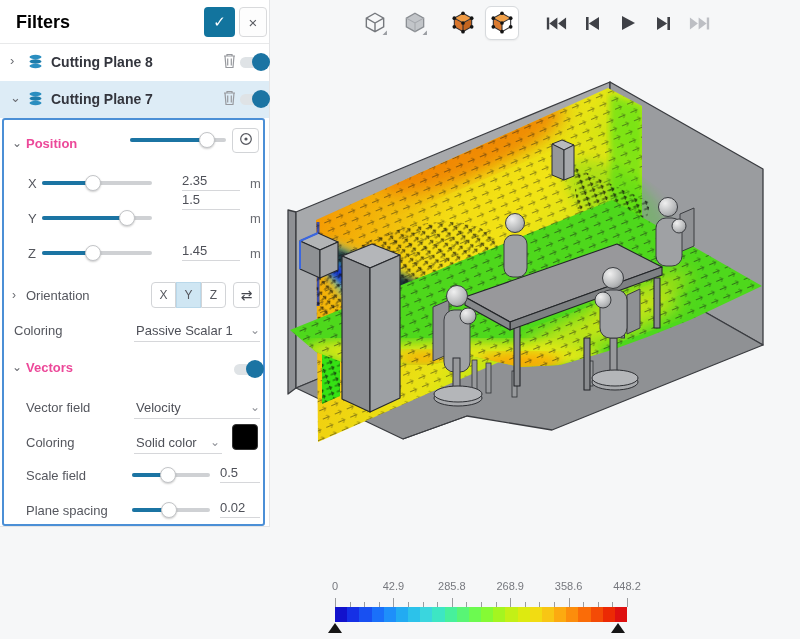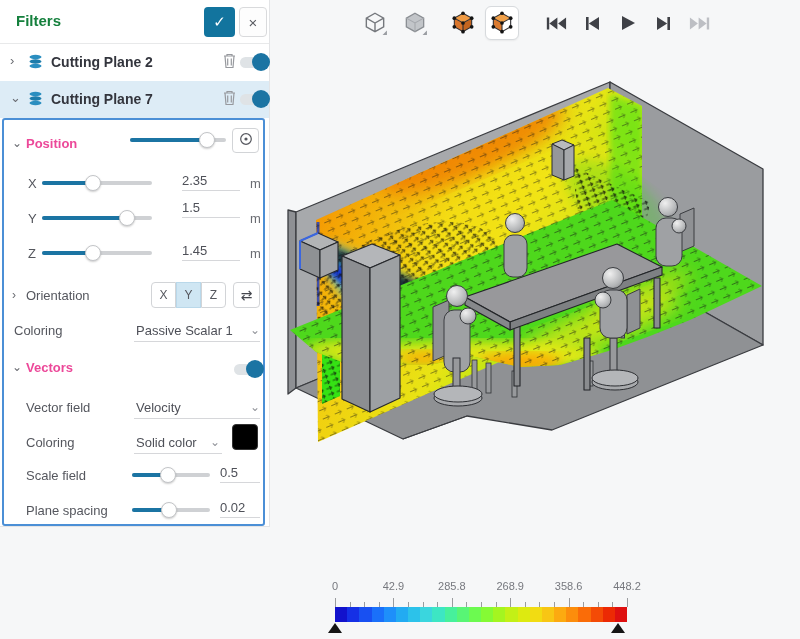--- a/index.html
+++ b/index.html
@@ -12,7 +12,7 @@
     border-right:1px solid #e3e4e6; border-bottom:1px solid #e3e4e6; }
   .panel-header { position:absolute; left:0; top:0; width:100%; height:44px;
     border-bottom:1px solid #e8e9ea; }
-  .panel-title { position:absolute; left:16px; top:12px; font-size:15px; font-weight:bold; color:#15803d; }
+  .panel-title { position:absolute; left:16px; top:12px; font-size:18px; font-weight:bold; color:#000000; }
   .btn-apply { position:absolute; left:204px; top:7px; width:31px; height:30px; border:none;
     border-radius:4px; background:#12749e; color:#fff; font-size:15px; cursor:pointer; }
   .btn-close { position:absolute; left:239px; top:7px; width:28px; height:30px;

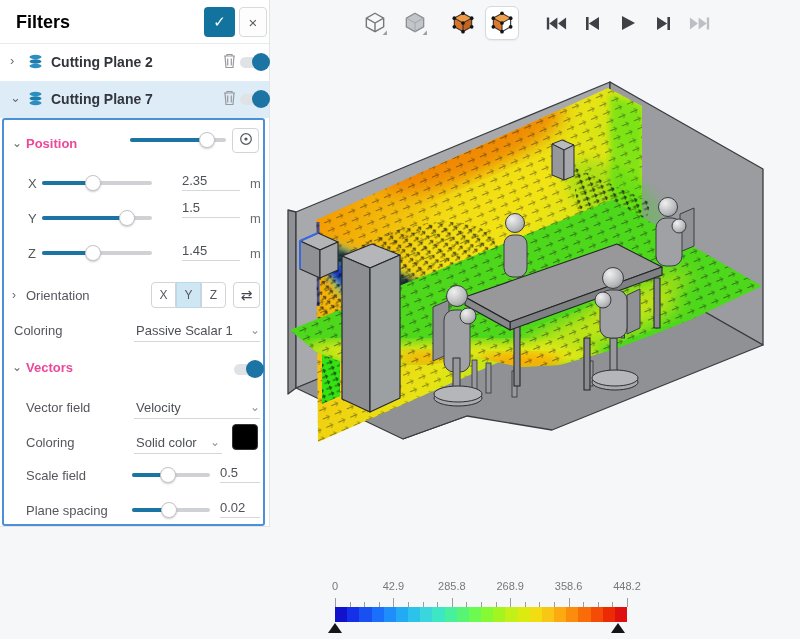--- a/index.html
+++ b/index.html
@@ -103,7 +103,7 @@
         <ellipse cx="8.5" cy="8.5" rx="6" ry="2.2" fill="#1d7cab"></ellipse>
         <ellipse cx="8.5" cy="13" rx="6" ry="2.2" fill="#2a8ec0"></ellipse>
       </svg>
-      <span class="fname">Cutting Plane 2</span>
+      <span class="fname">Cutting Plane 8</span>
       <button class="trash-btn">
         <svg width="15" height="17" viewBox="0 0 15 17">
           <path d="M2,4 h11 M5,4 V2.5 h5 V4 M3,4 l1,11.5 h7 L12,4 M5.7,6.5 v7 M9.3,6.5 v7" stroke="#97999e" stroke-width="1.2" fill="none"></path>

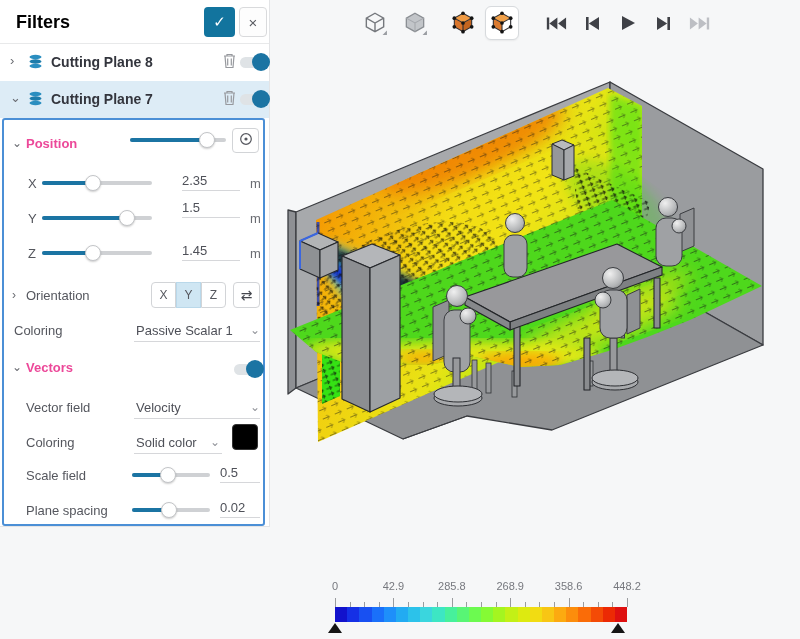--- a/index.html
+++ b/index.html
@@ -163,7 +163,7 @@
           <div class="fill" style="width:77%"></div>
           <div class="thumb" style="left:77%"></div>
       </div>
-      <span class="valbox" style="left:178px; top:80px; width:58px;">1.5</span>
+      <span class="valbox" style="left:178px; top:72px; width:58px;">1.5</span>
       <span class="unit" style="left:246px; top:91px;">m</span>
 
       <span class="lbl" style="left:24px; top:126px;">Z</span>

